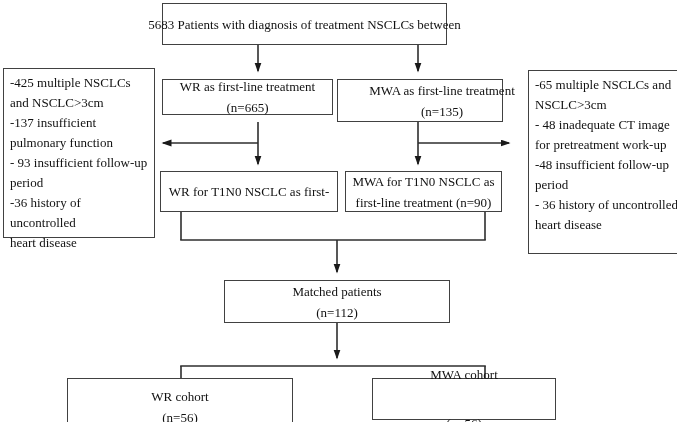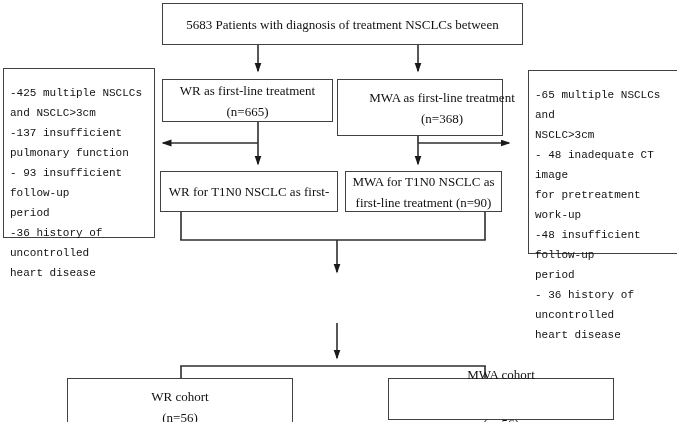--- a/index.html
+++ b/index.html
@@ -88,7 +88,7 @@
     <line x1="485" y1="366" x2="485" y2="378"></line>
   </svg>
 
-  <div class="box center-box" style="left:162px; top:3px; width:361px; height:42px;">
+  <div class="box center-box" style="left:162px; top:3px; width:285px; height:42px;">
     <div>5683 Patients with diagnosis of treatment NSCLCs between</div>
   </div>
 

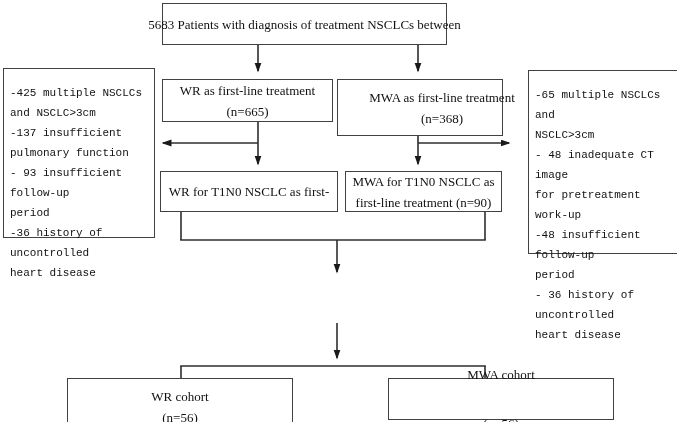--- a/index.html
+++ b/index.html
@@ -47,10 +47,9 @@
     white-space: nowrap;
   }
   .side-box {
-    font-size: 11px;
+    font-size: 13px;
     line-height: 20px;
-    padding: 14px 5px 0 6px;
-    font-family: Liberation Mono, monospace;
+    padding: 4px 5px 0 6px;
   }
   .side-box div {
     white-space: pre-line;

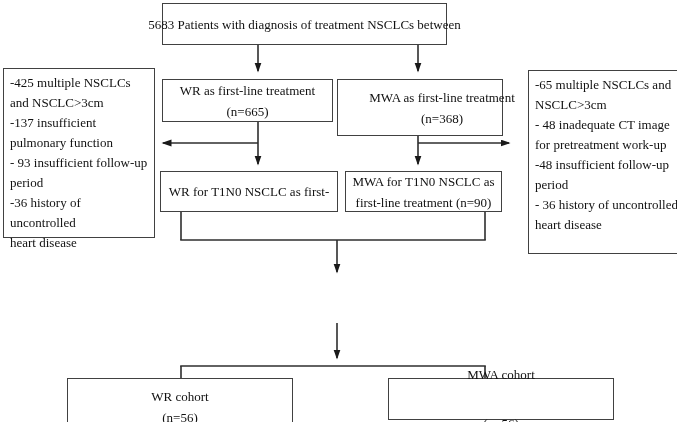--- a/index.html
+++ b/index.html
@@ -91,7 +91,7 @@
     <div>5683 Patients with diagnosis of treatment NSCLCs between</div>
   </div>
 
-  <div class="box center-box" style="left:162px; top:79px; width:171px; height:43px;">
+  <div class="box center-box" style="left:162px; top:79px; width:171px; height:36px;">
     <div>WR as first-line treatment</div>
     <div>(n=665)</div>
   </div>

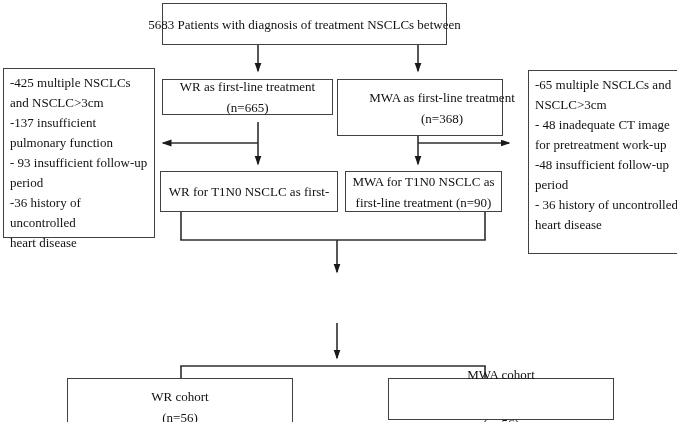--- a/index.html
+++ b/index.html
@@ -96,7 +96,7 @@
     <div>(n=665)</div>
   </div>
 
-  <div class="box center-box" style="left:337px; top:79px; width:166px; height:57px;padding-left:44px;">
+  <div class="box center-box" style="left:337px; top:79px; width:166px; height:43px;padding-left:44px;">
     <div>MWA as first-line treatment</div>
     <div>(n=368)</div>
   </div>

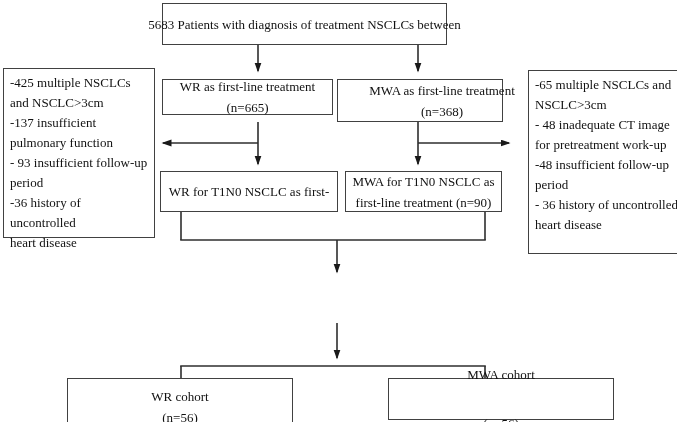--- a/index.html
+++ b/index.html
@@ -98,7 +98,7 @@
 
   <div class="box center-box" style="left:337px; top:79px; width:166px; height:43px;padding-left:44px;">
     <div>MWA as first-line treatment</div>
-    <div>(n=368)</div>
+    <div>(n=135)</div>
   </div>
 
   <div class="box side-box" style="left:3px; top:68px; width:152px; height:170px;">

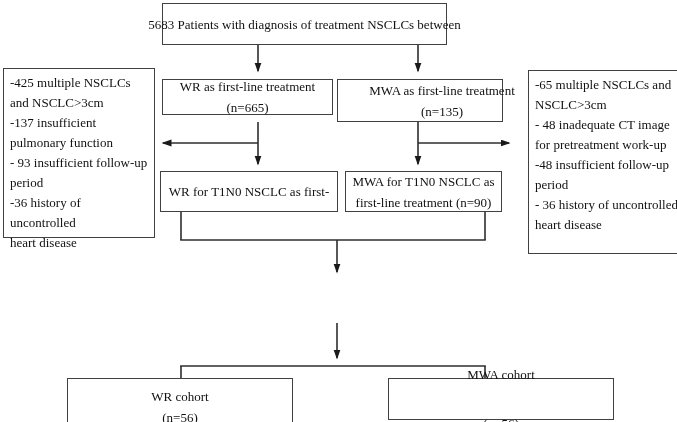--- a/index.html
+++ b/index.html
@@ -132,6 +132,10 @@
     <div>first-line treatment (n=90)</div>
   </div>
 
+  <div class="box center-box" style="left:224px; top:280px; width:226px; height:43px;">
+    <div>Matched patients</div>
+    <div>(n=112)</div>
+  </div>
 
   <div class="box center-box" style="left:67px; top:378px; width:226px; height:58px;">
     <div>WR cohort</div>

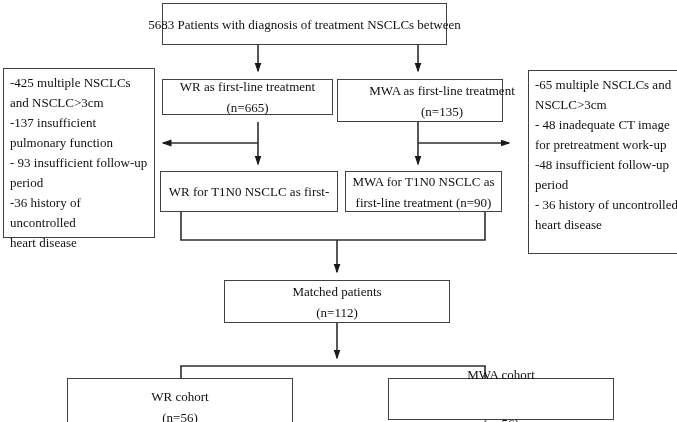--- a/index.html
+++ b/index.html
@@ -142,7 +142,7 @@
     <div>(n=56)</div>
   </div>
 
-  <div class="box center-box" style="left:388px; top:378px; width:226px; height:42px;gap:28px;">
+  <div class="box center-box" style="left:372px; top:378px; width:184px; height:42px;gap:28px;">
     <div>MWA cohort</div>
     <div>(n=56)</div>
   </div>

